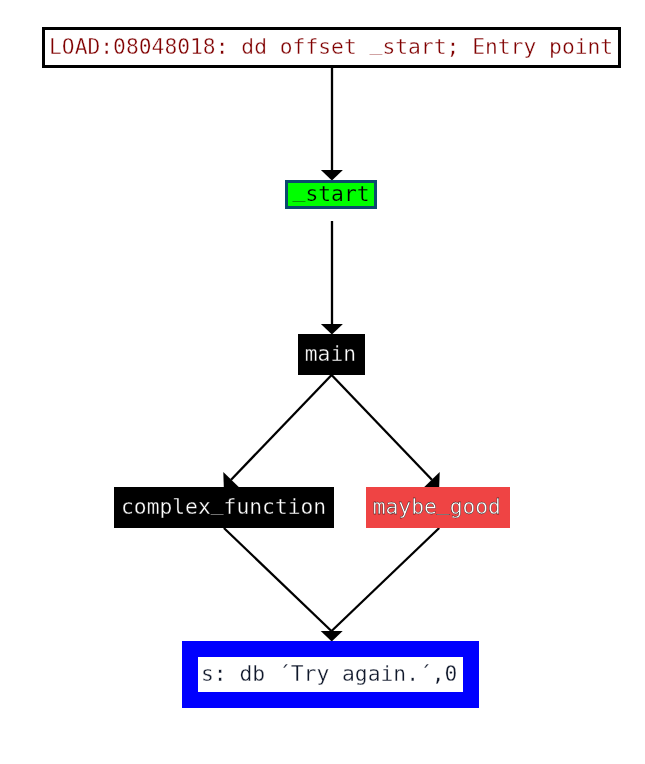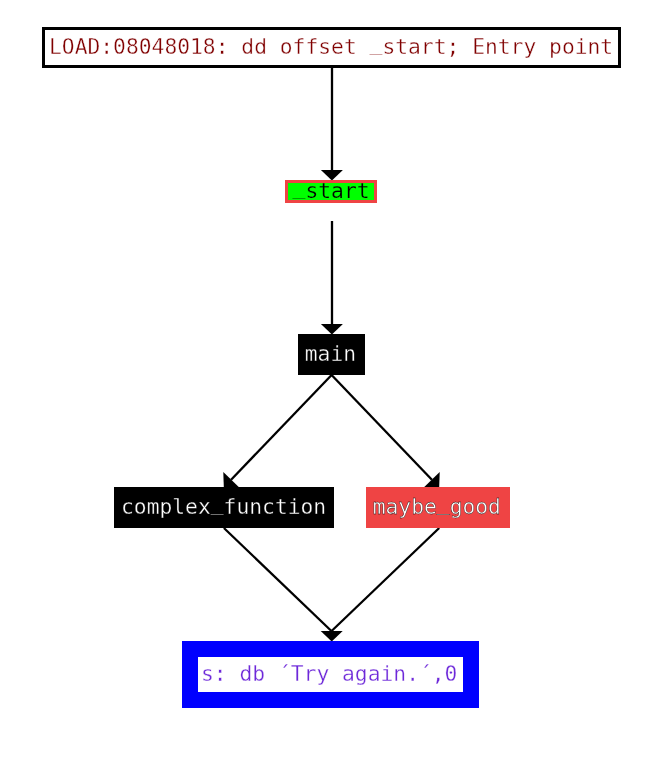--- a/index.html
+++ b/index.html
@@ -12,7 +12,7 @@
   .lbl i.us{font-style:normal;position:relative;top:-4px;}
   #n-entry{left:42px;top:27px;width:579px;height:41px;background:#ffffff;border:3px solid #000000;
            color:#800000;padding-left:4px;-webkit-text-stroke:0.35px #ffffff;}
-  #n-start{left:285px;top:180px;width:92px;height:23px;background:#00ff00;border:3px solid #ef4444;
+  #n-start{left:285px;top:180px;width:92px;height:29px;background:#00ff00;border:3px solid #0c4a6e;
            color:#000000;padding-left:4.6px;-webkit-text-stroke:0.25px #00ff00;}
   #n-main{left:298px;top:334px;width:67px;height:41px;background:#000000;color:#ffffff;
           padding-left:6.8px;-webkit-text-stroke:0.35px #000000;}

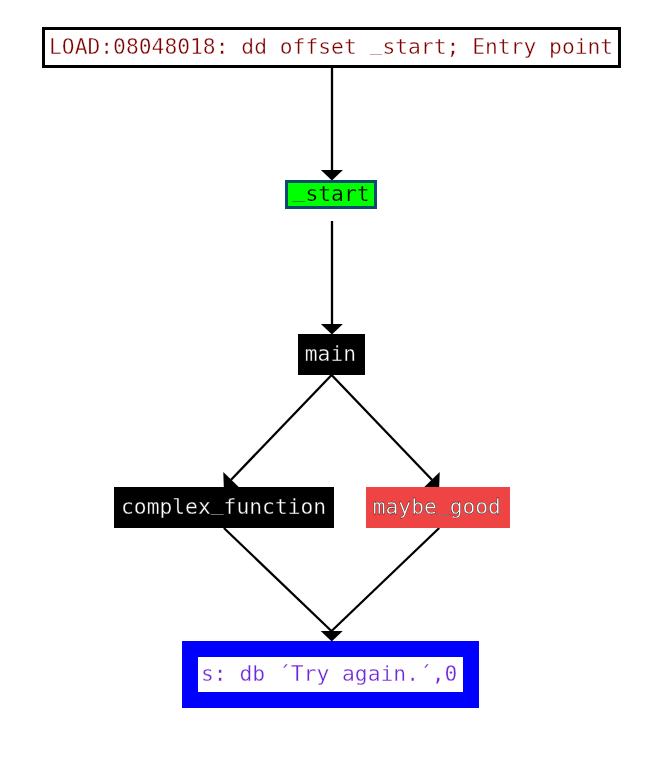--- a/index.html
+++ b/index.html
@@ -22,7 +22,7 @@
           padding-left:6.7px;-webkit-text-stroke:0.35px #000000;}
   #n-string{left:182px;top:641px;width:297px;height:67px;background:#0000ff;}
   #n-string .inner{position:absolute;left:16px;top:16px;width:265px;height:35px;background:#ffffff;
-       display:flex;align-items:center;color:#6d28d9;padding-left:3px;box-sizing:border-box;
+       display:flex;align-items:center;color:#0f172a;padding-left:3px;box-sizing:border-box;
        -webkit-text-stroke:0.3px #ffffff;
        font-family:"DejaVu Sans Mono", monospace;font-size:21.3px;line-height:1;white-space:pre;}
 </style>

